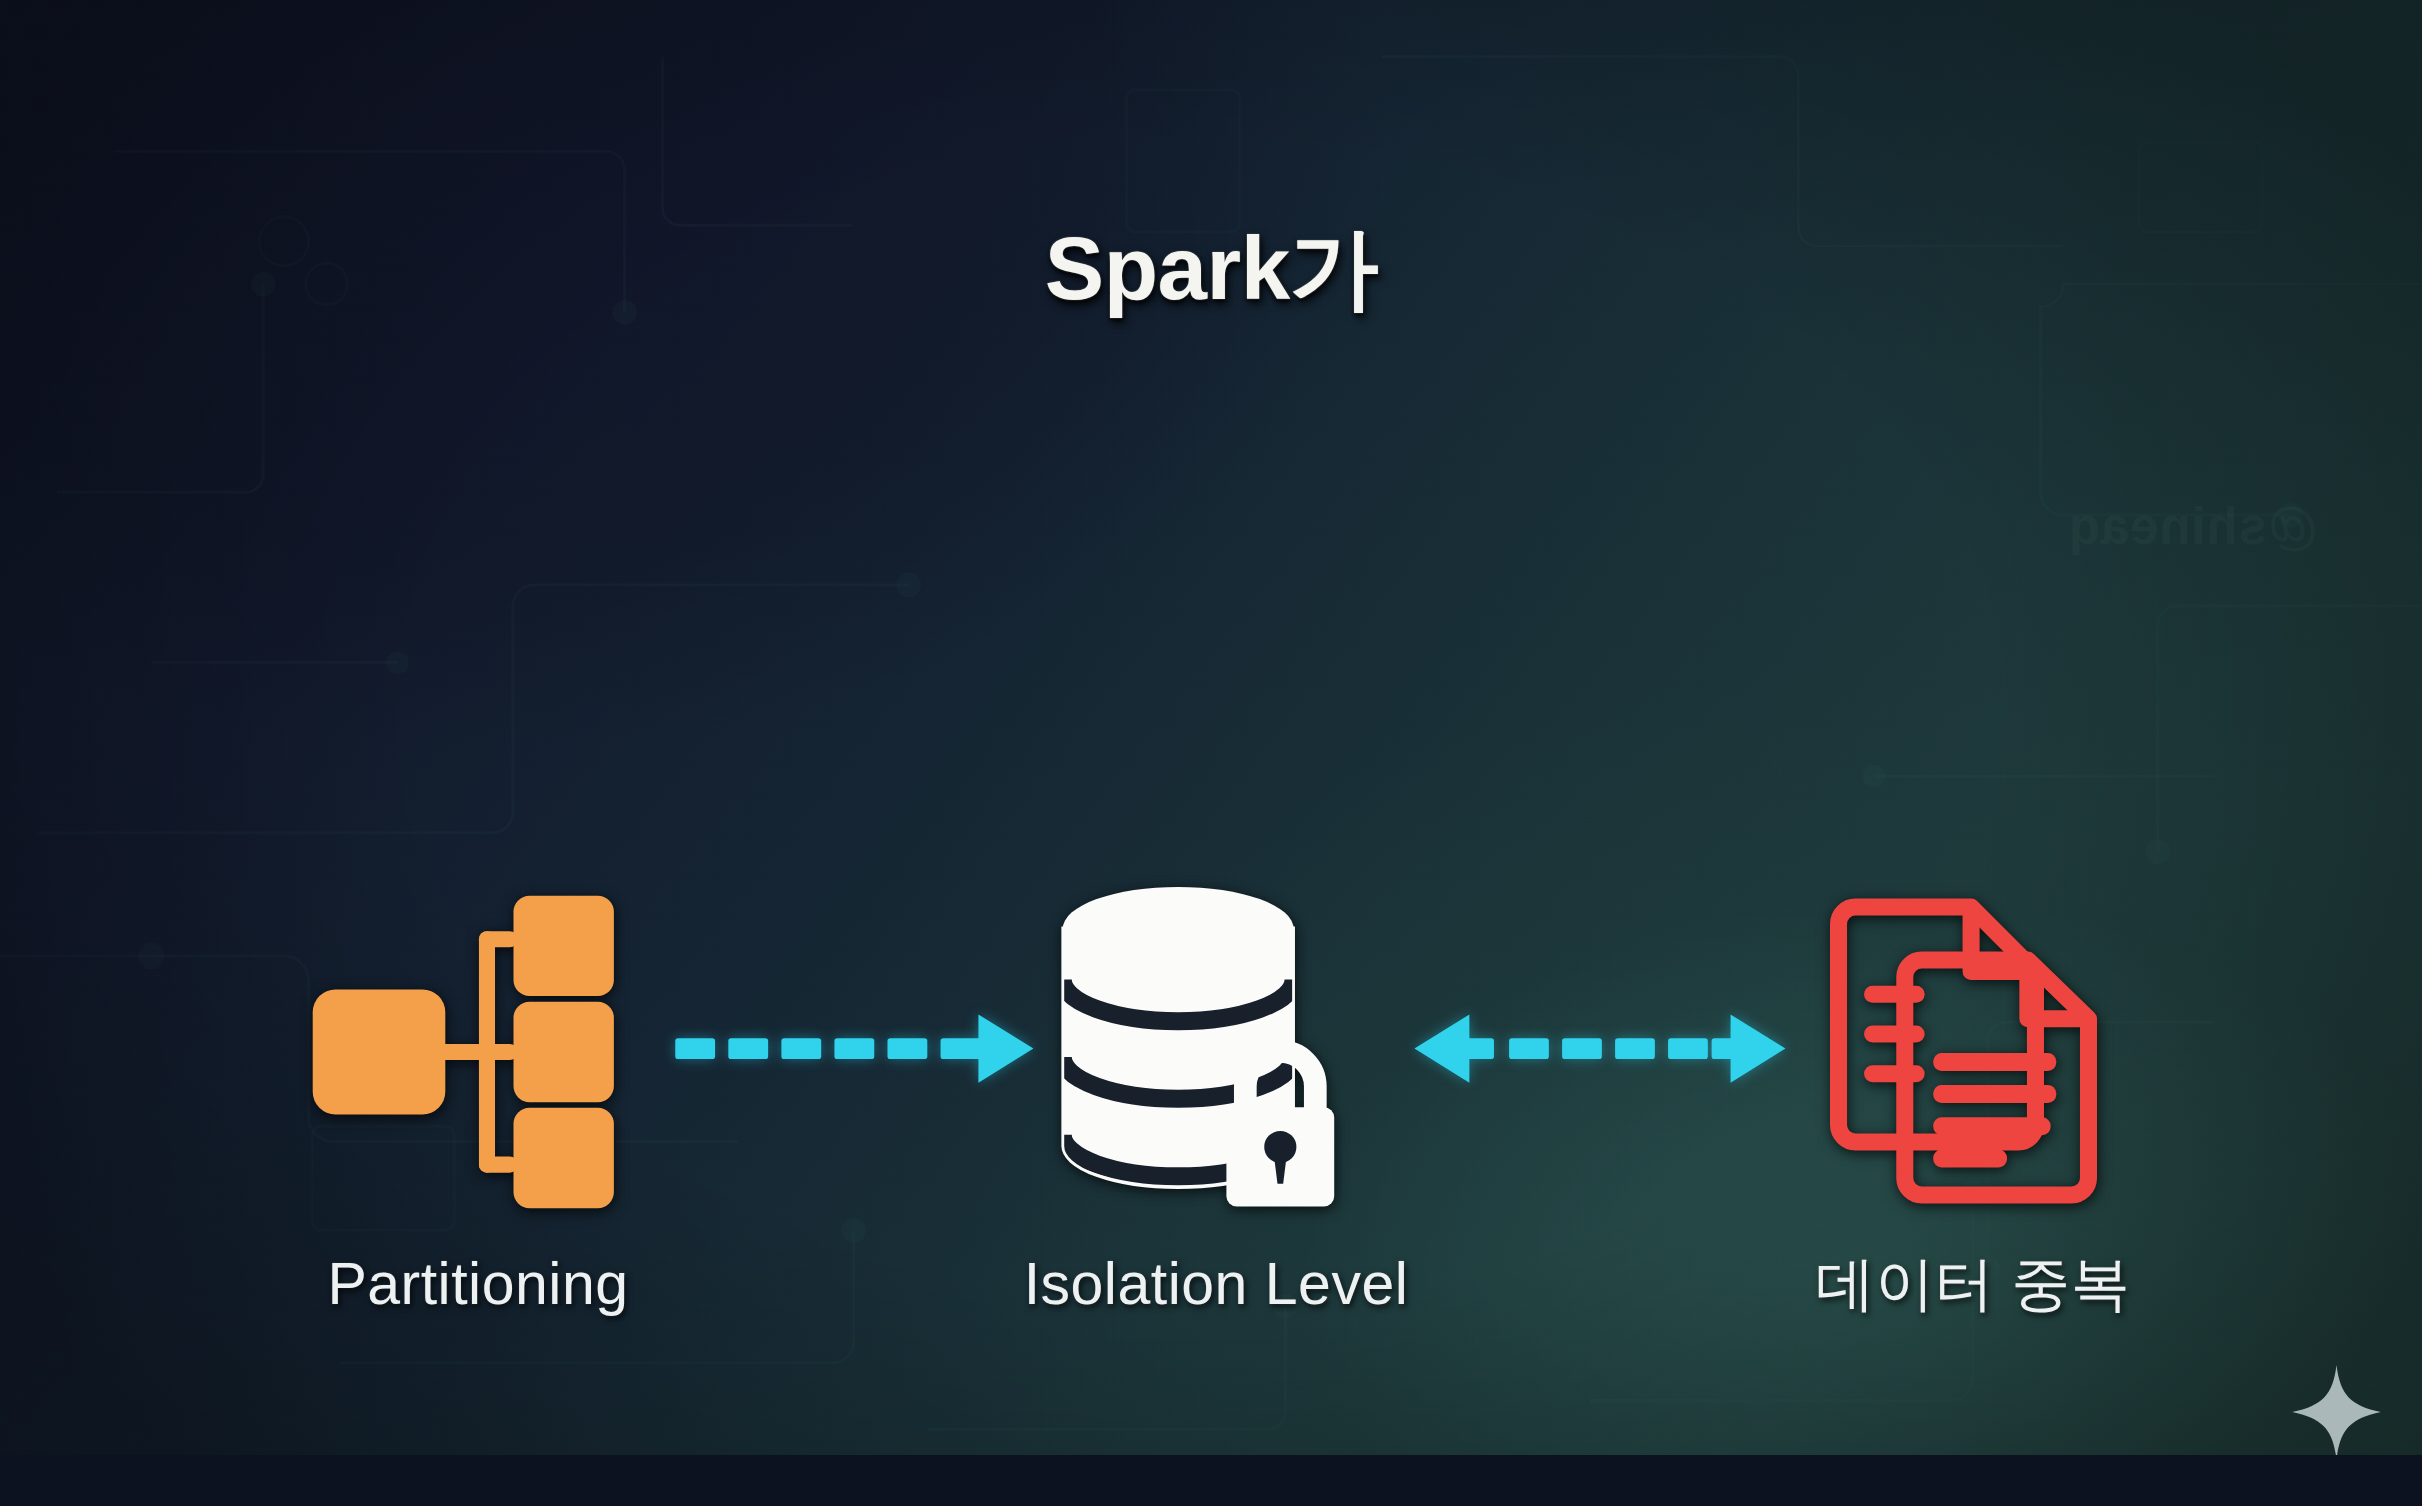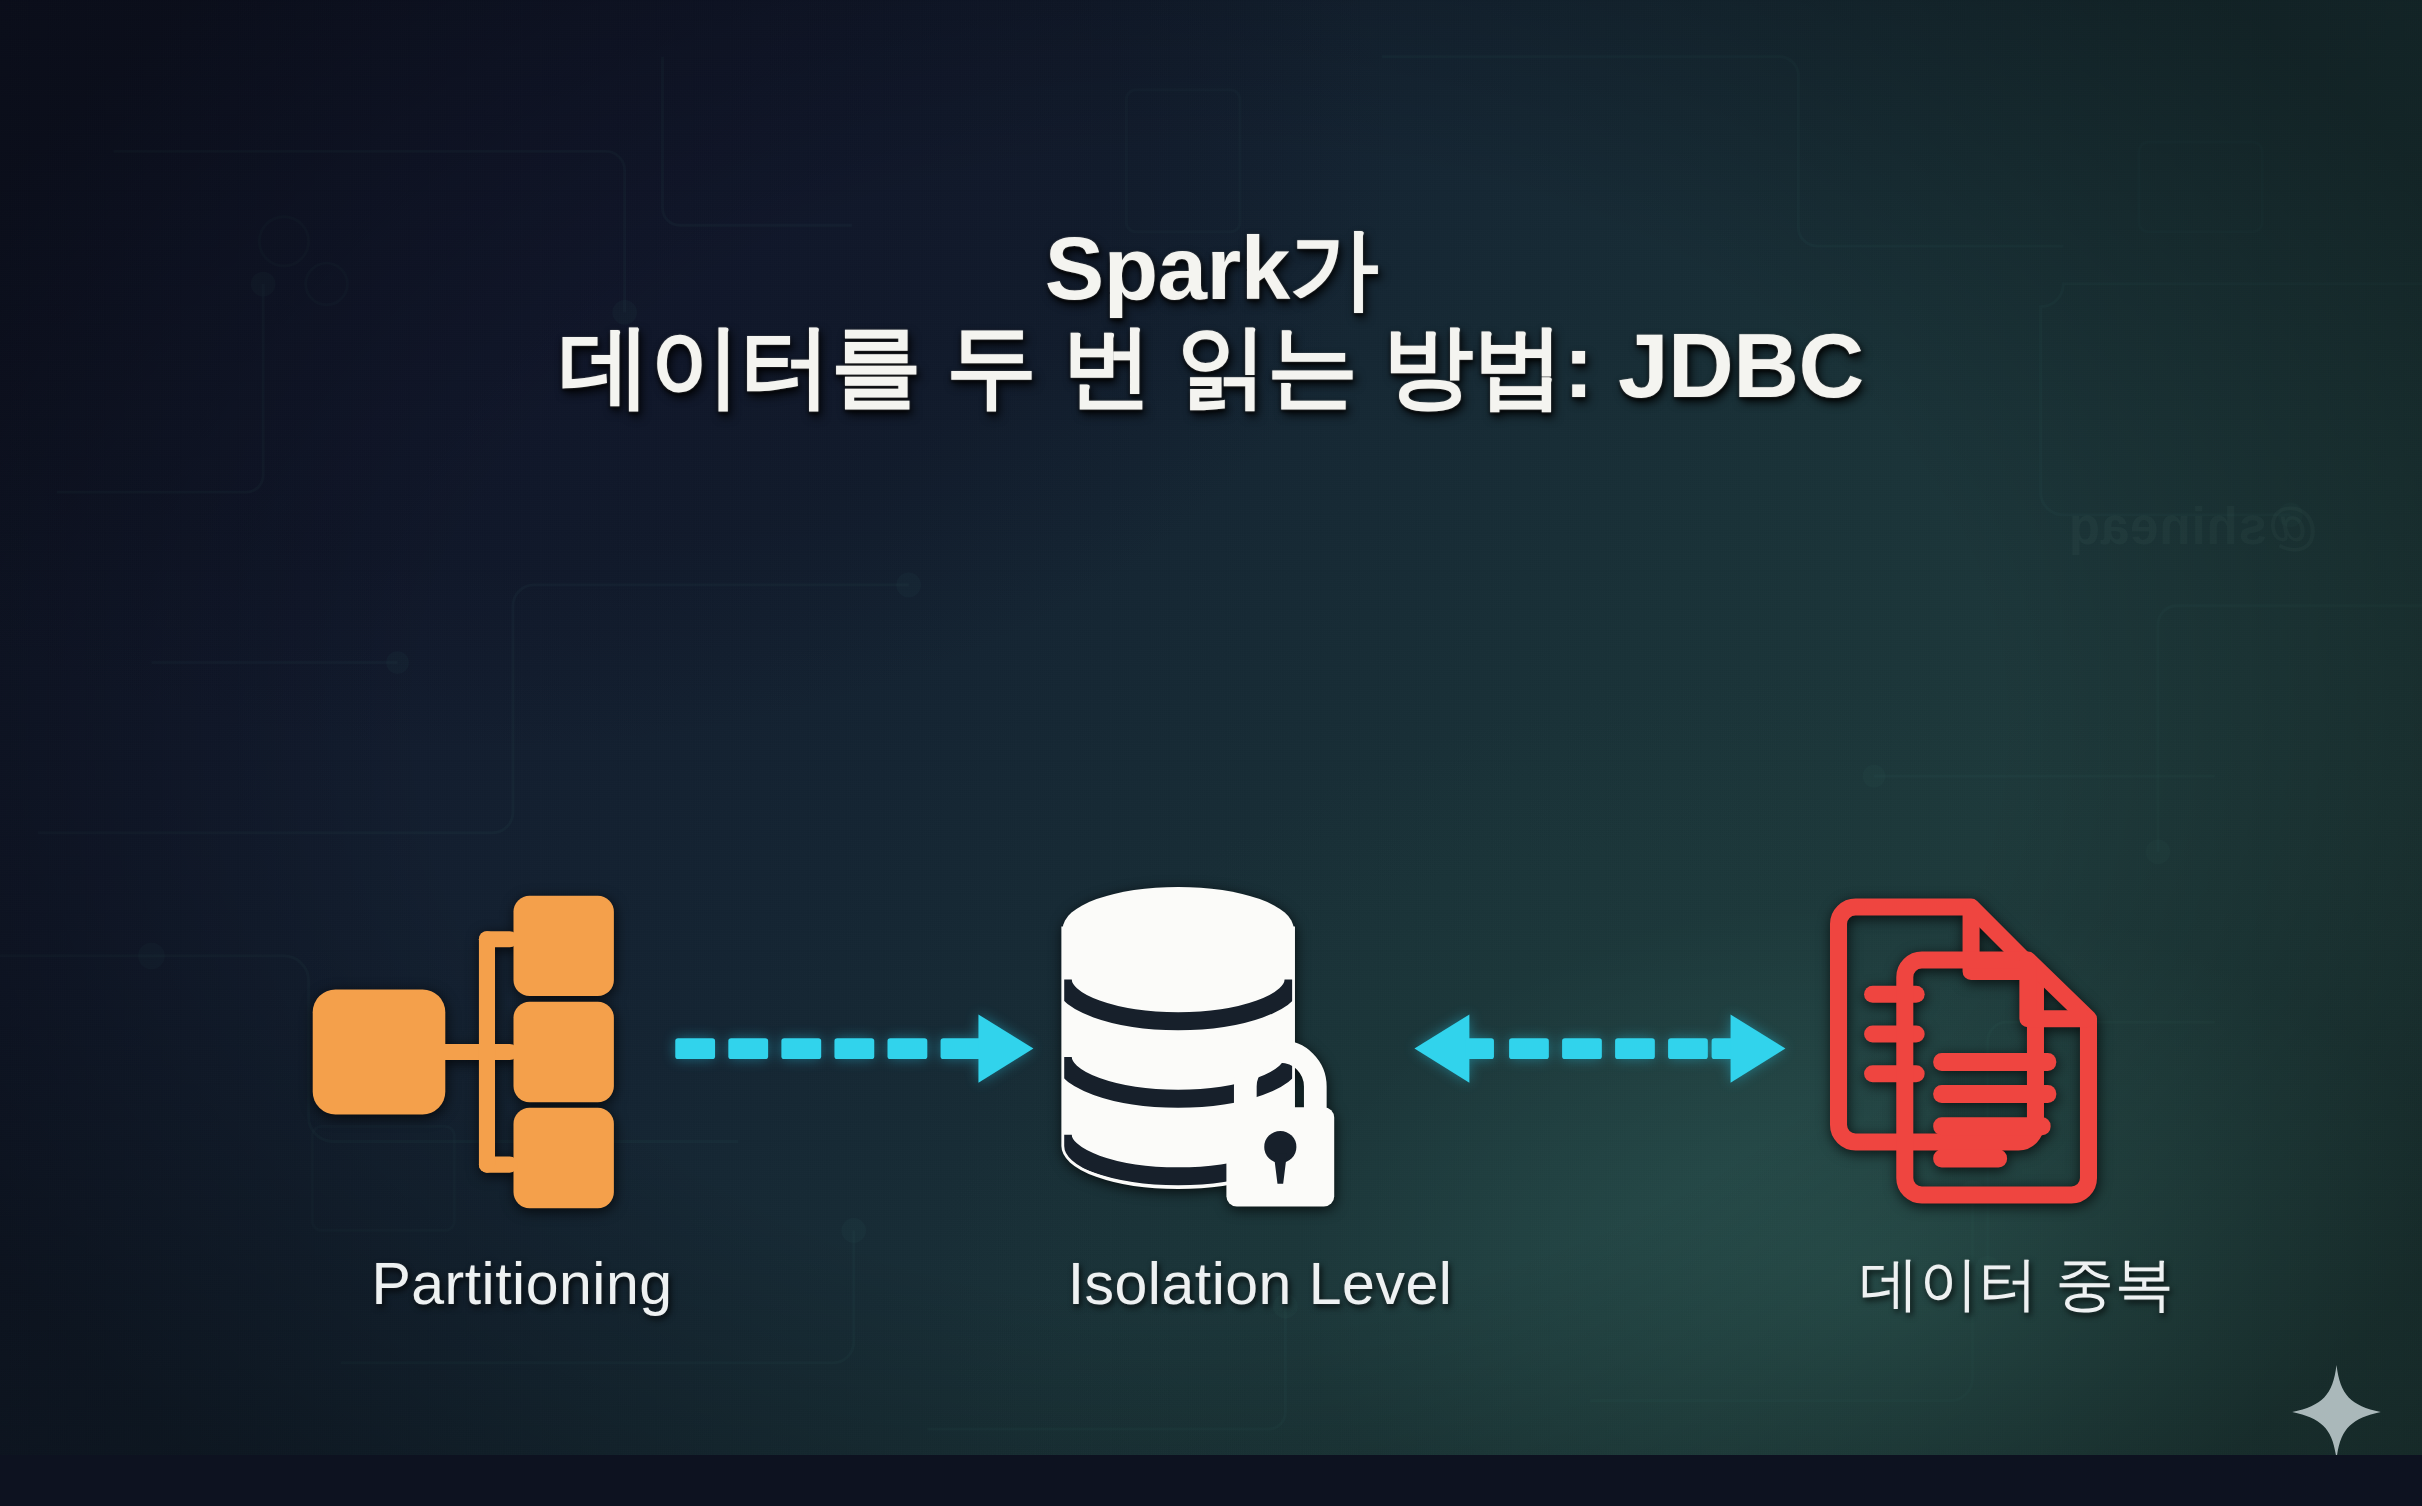--- a/index.html
+++ b/index.html
@@ -208,7 +208,6 @@
 
   <div id="title-block">
     <div class="title-line l1">Spark가</div>
-    <div class="title-line l2">데이터를 두 번 읽는 방법: JDBC</div>
   </div>
 
   <div id="icon-row">

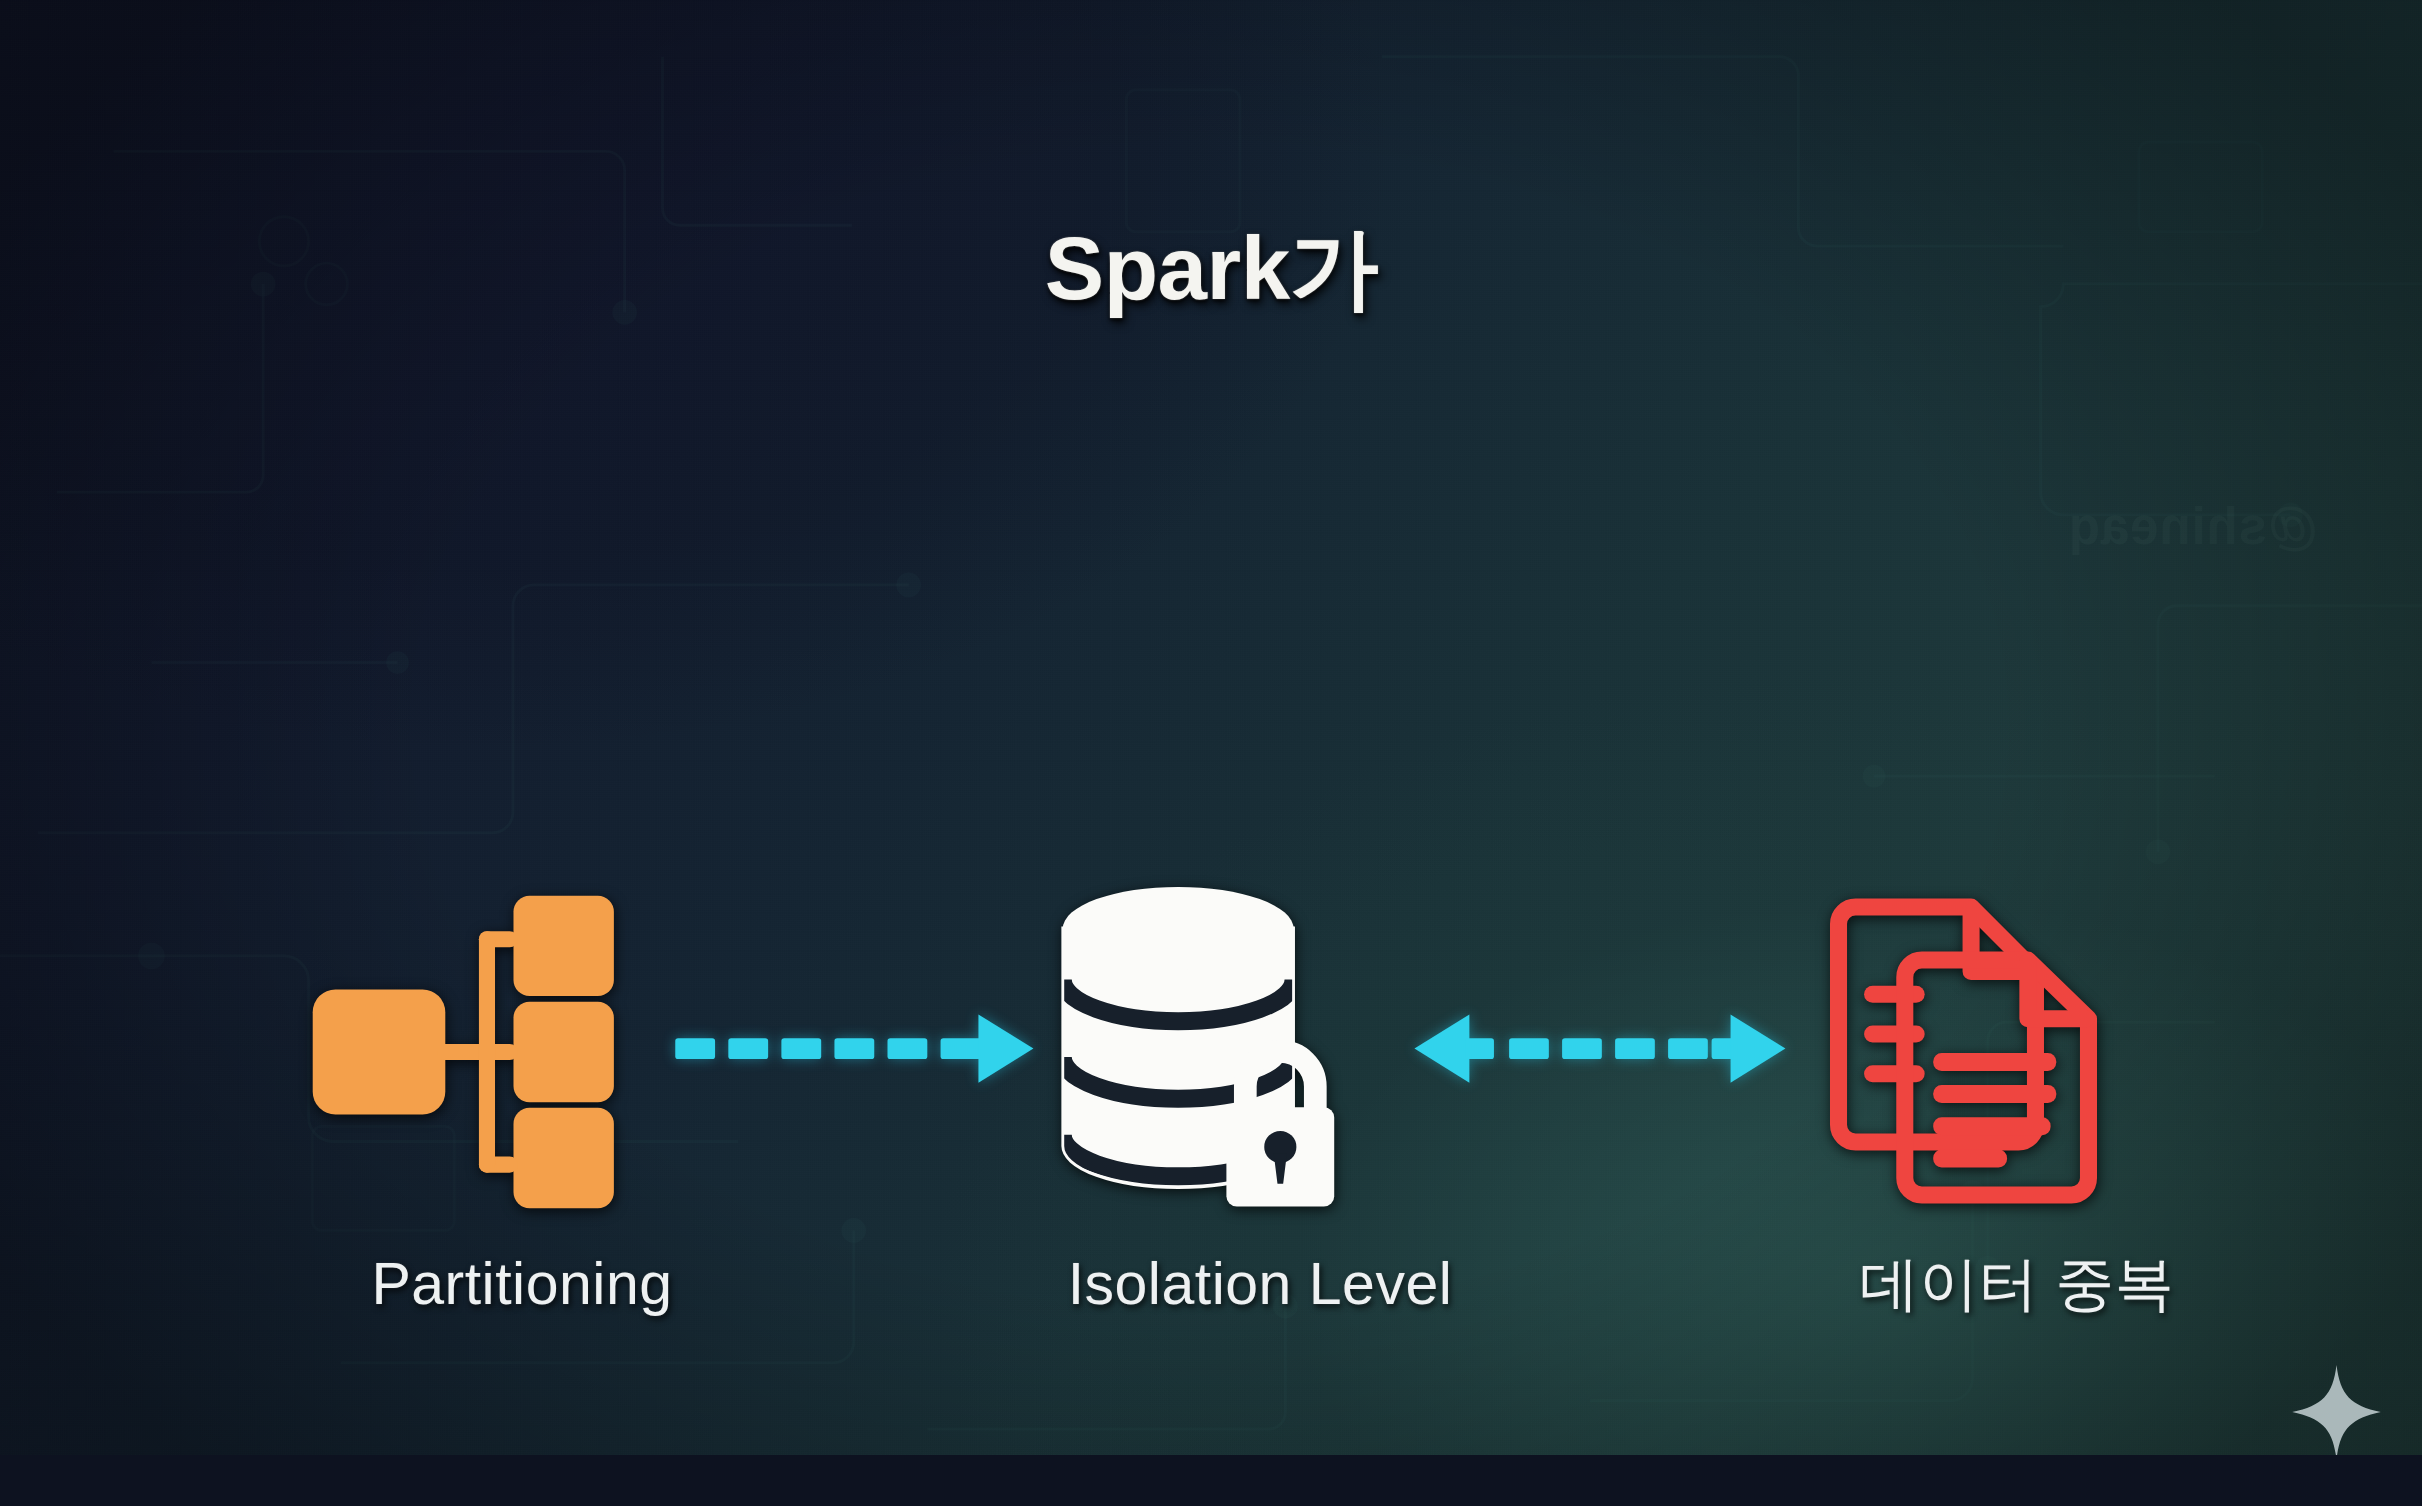--- a/index.html
+++ b/index.html
@@ -129,7 +129,6 @@
     top: 1244px;
     height: 104px;
     z-index: 5;
-    margin-left: 44px;
   }
   .caption {
     position: absolute;

